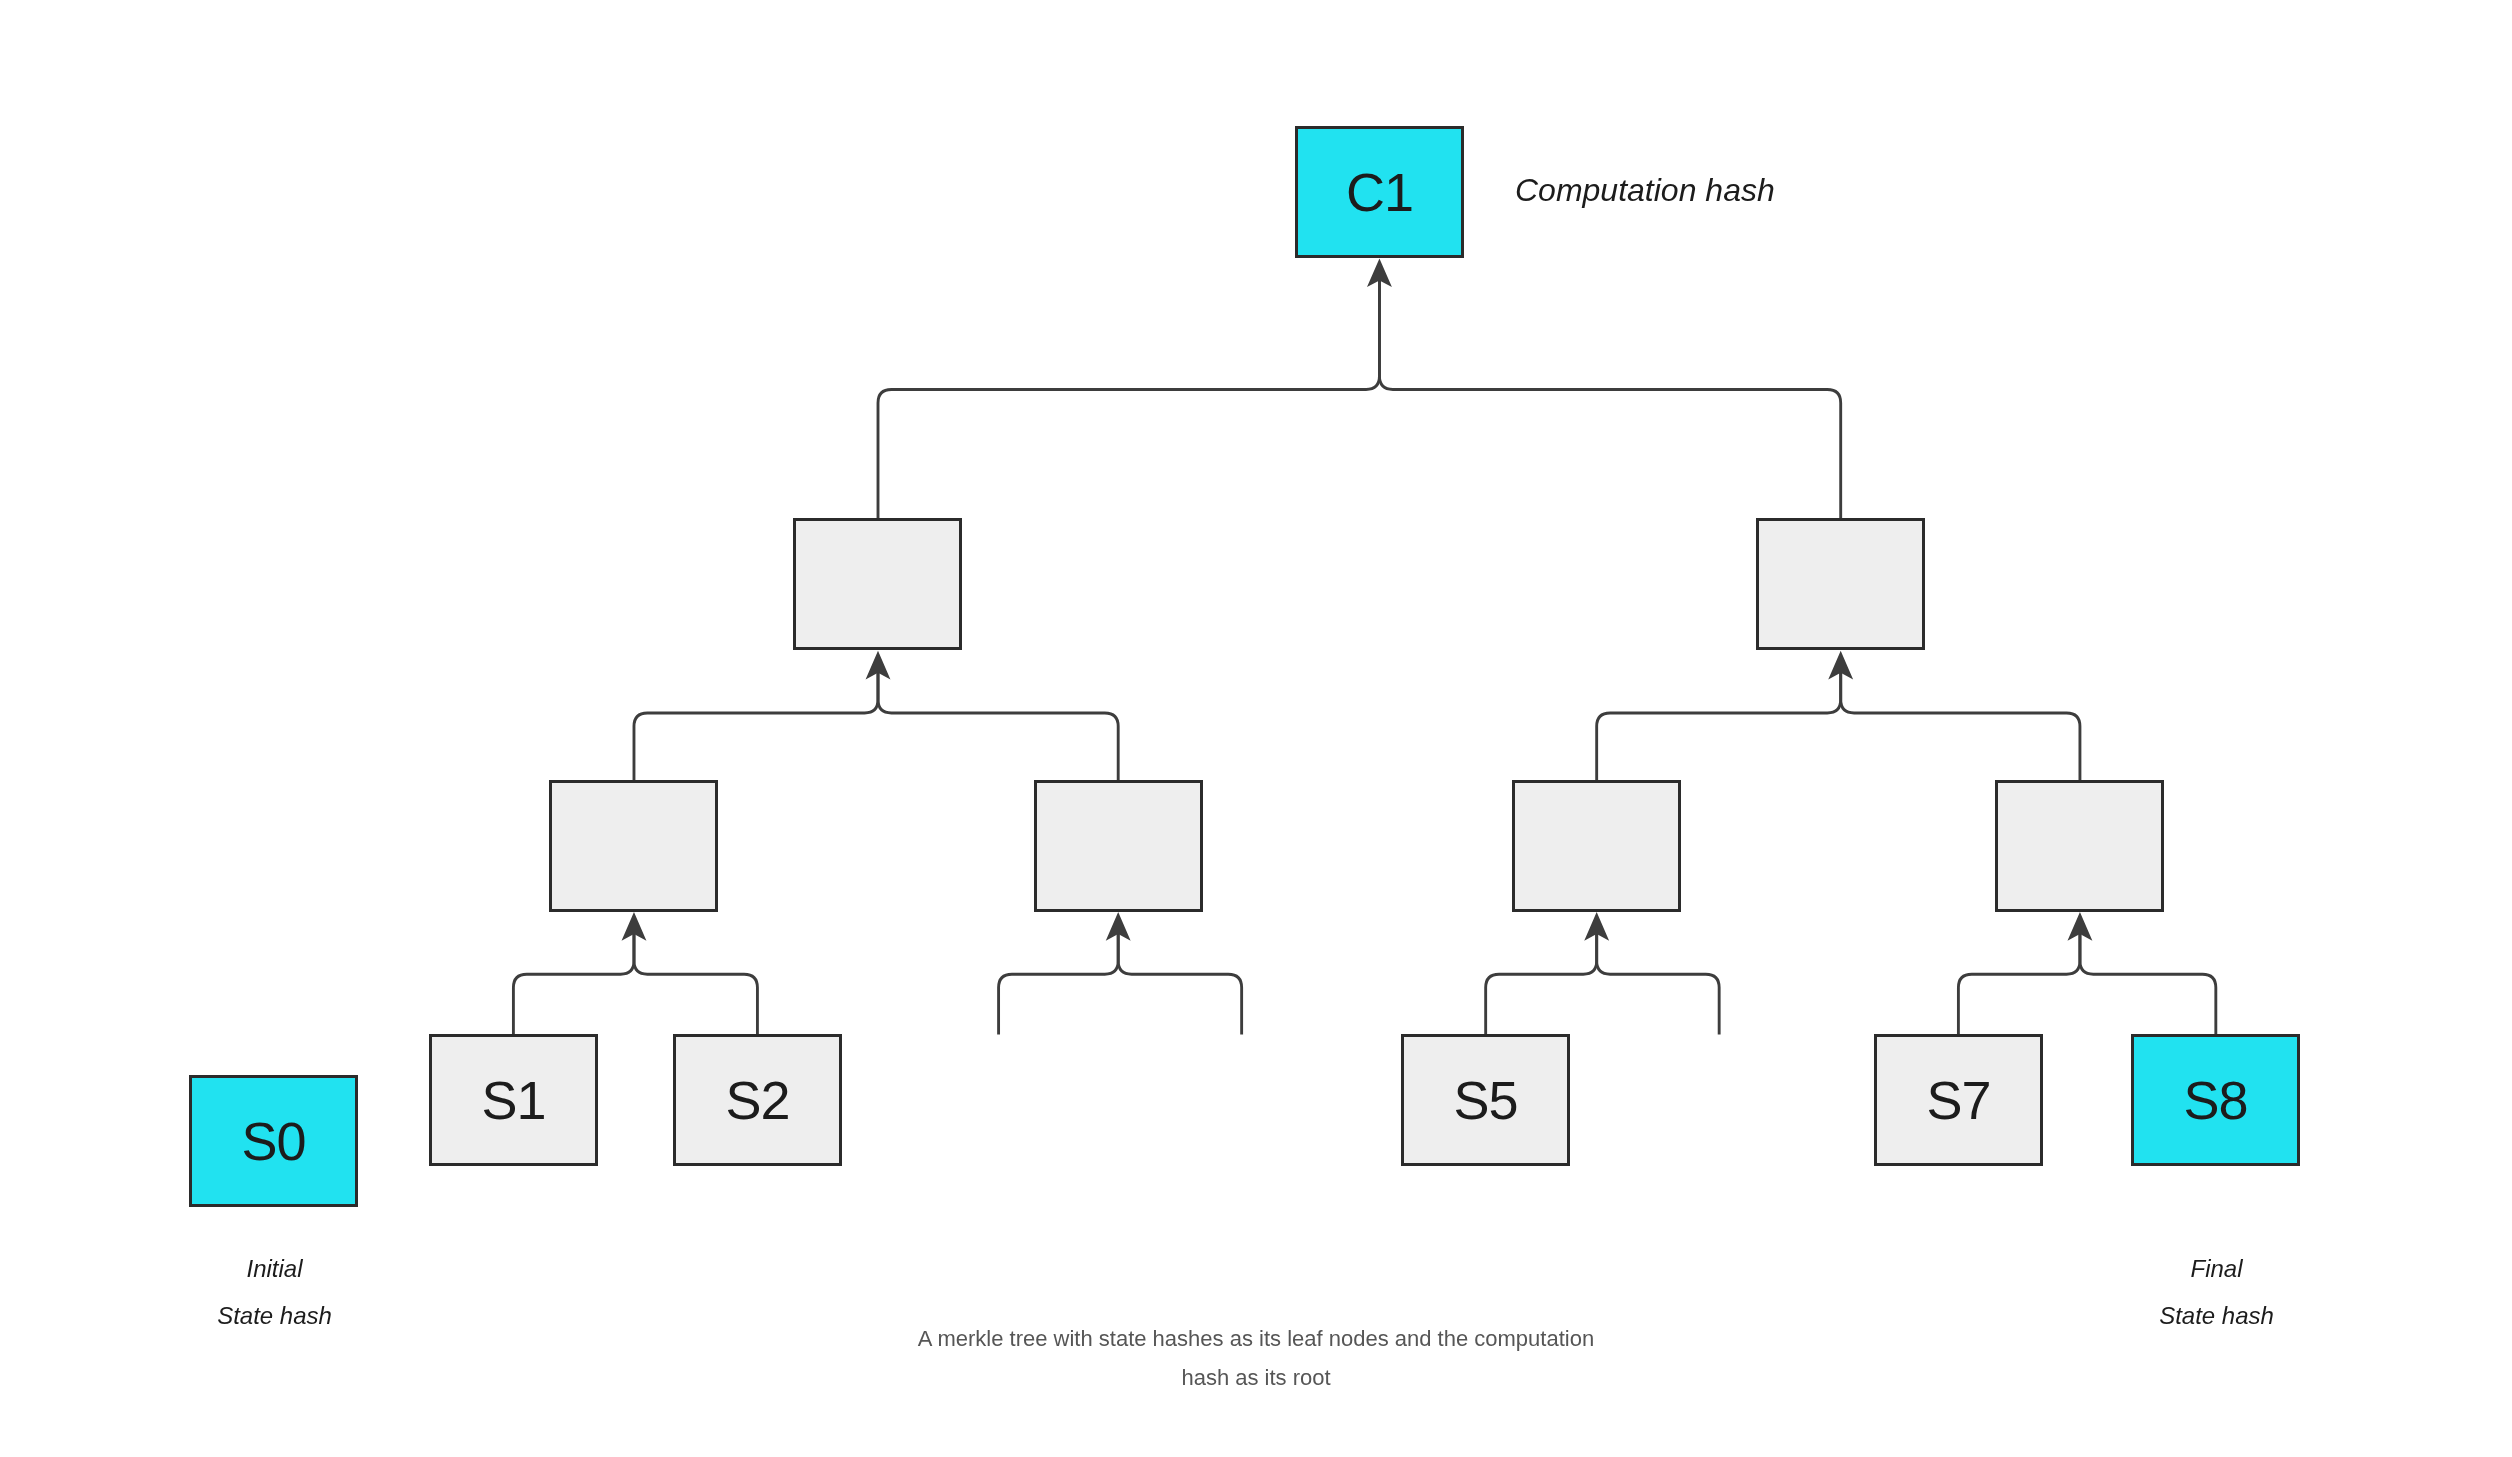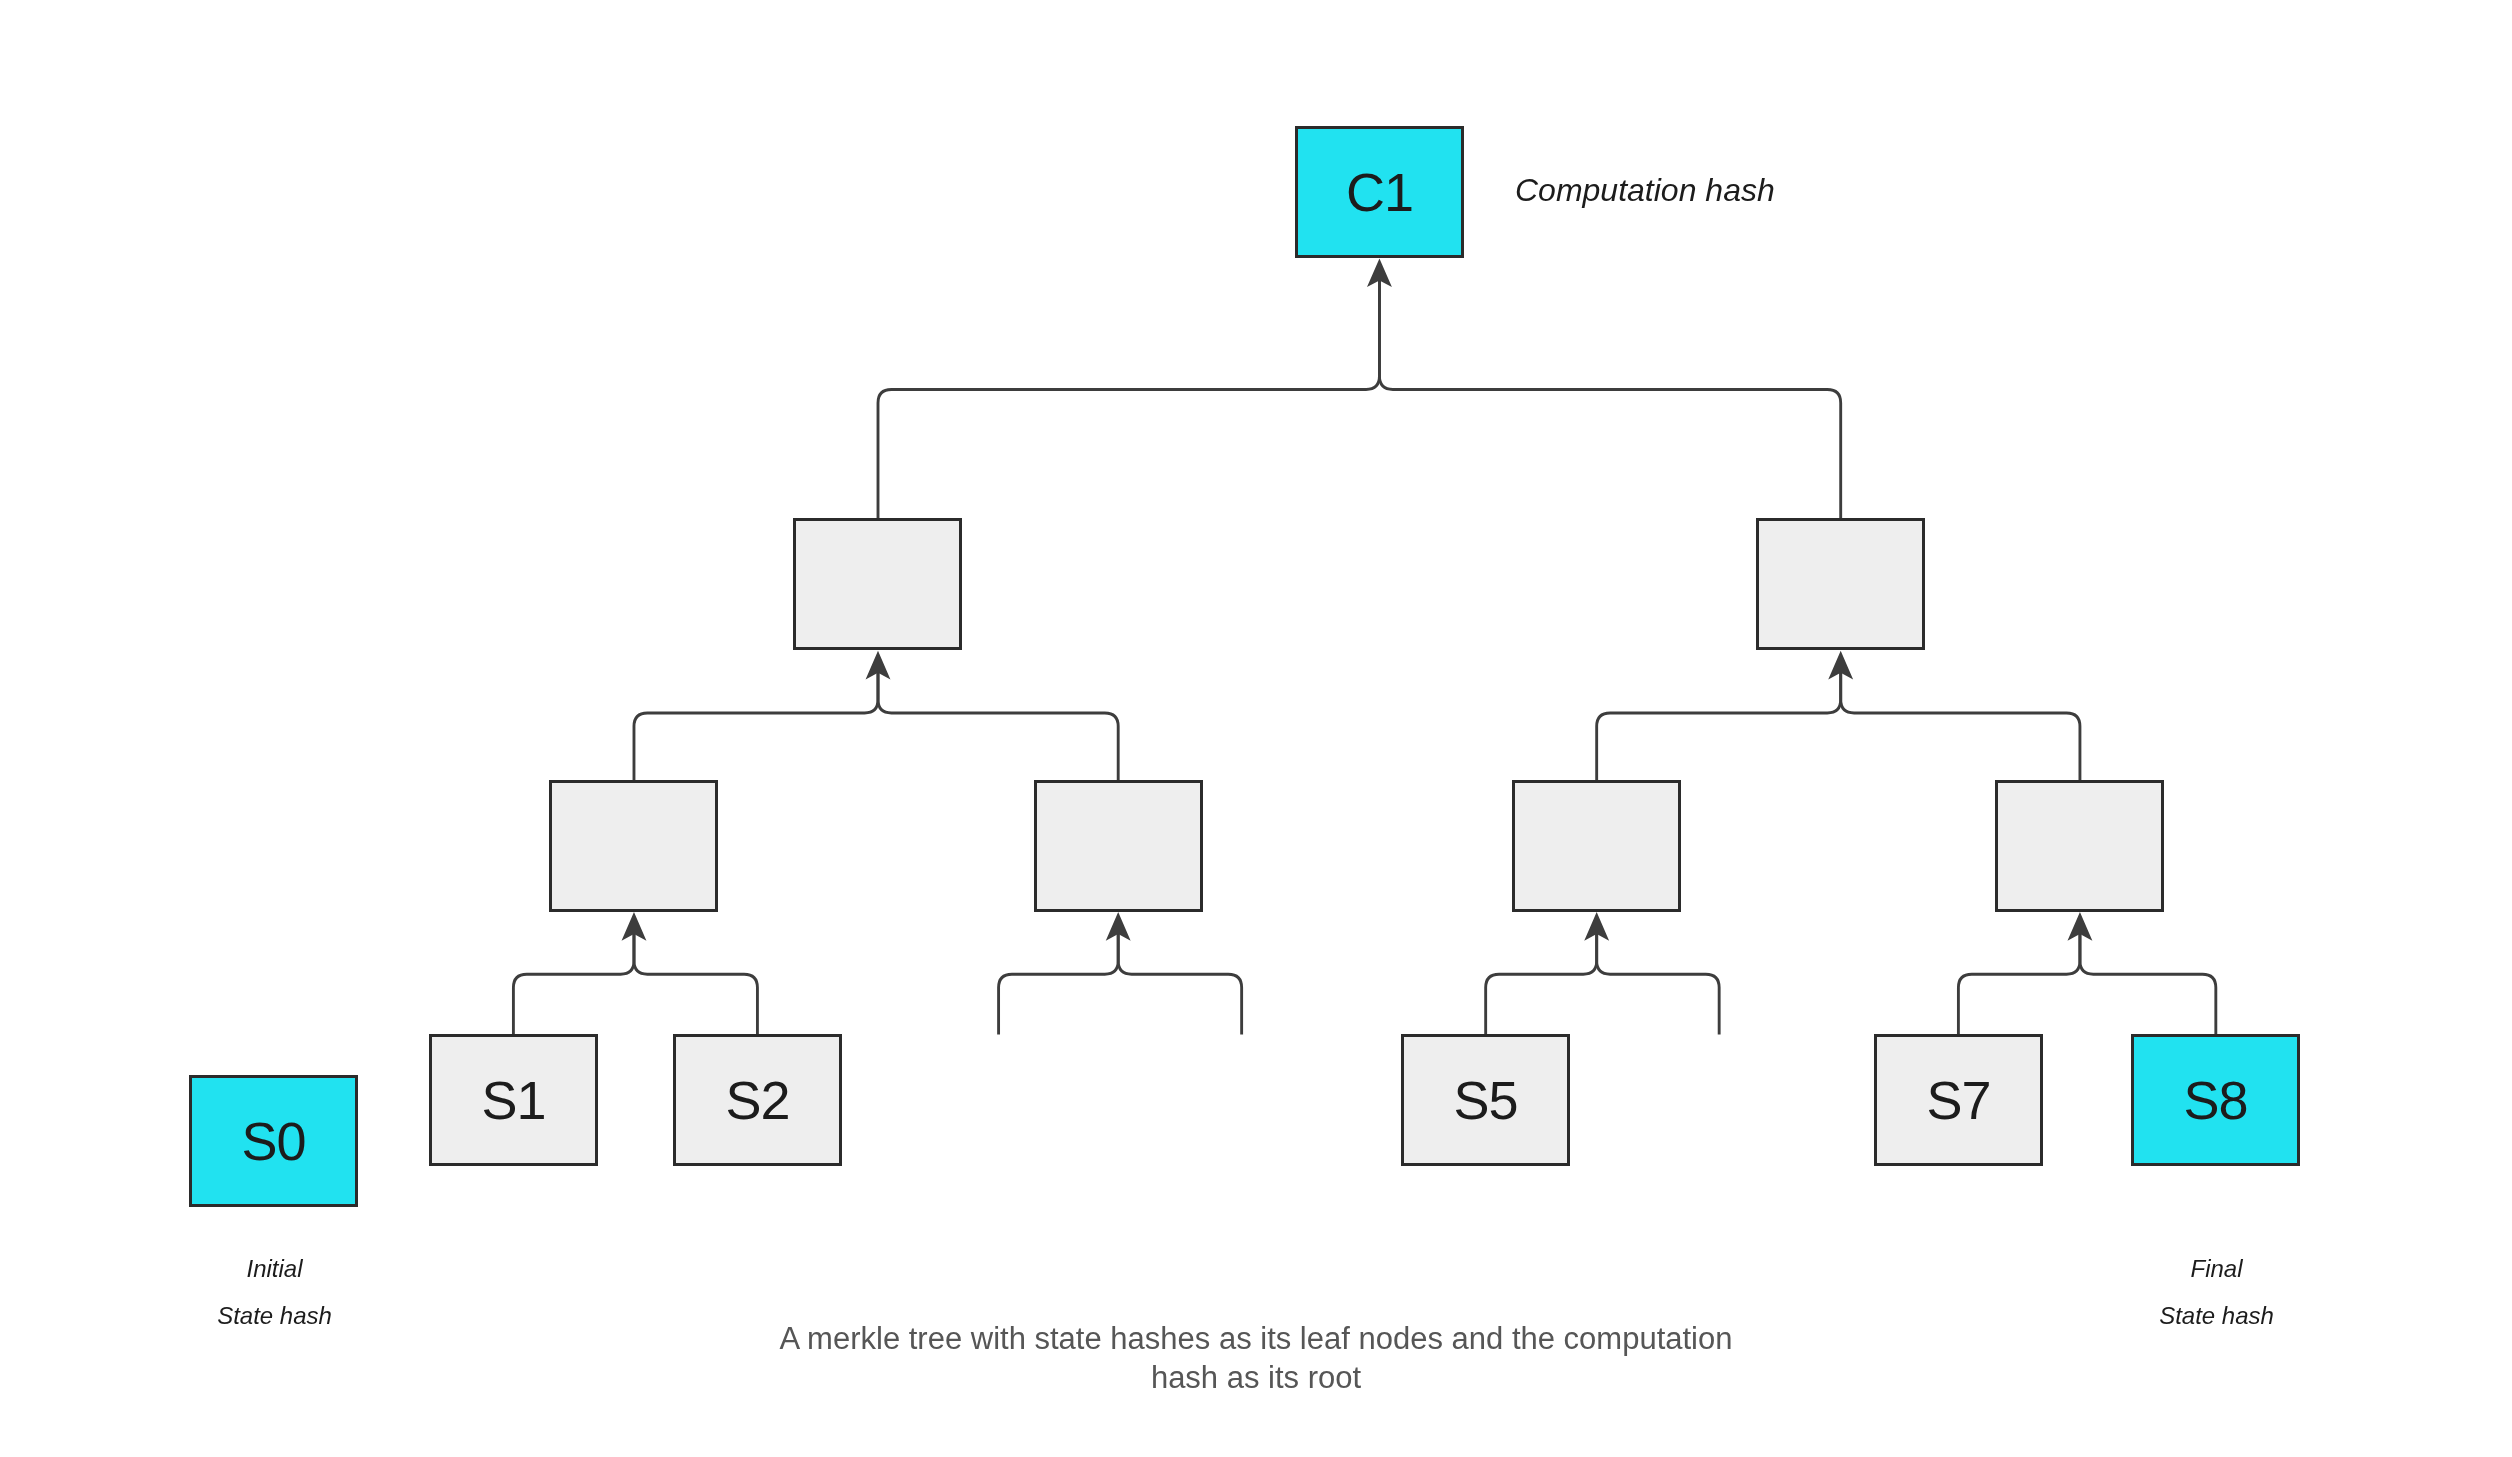--- a/index.html
+++ b/index.html
@@ -59,7 +59,7 @@
   .ann-final{left:1977px;top:1229px;}
   .caption{
     position:absolute;left:586px;top:1303px;width:1340px;
-    text-align:center;font-size:31px;line-height:39px;
+    text-align:center;font-size:22px;line-height:39px;
     color:var(--caption-text);
   }
 </style>

